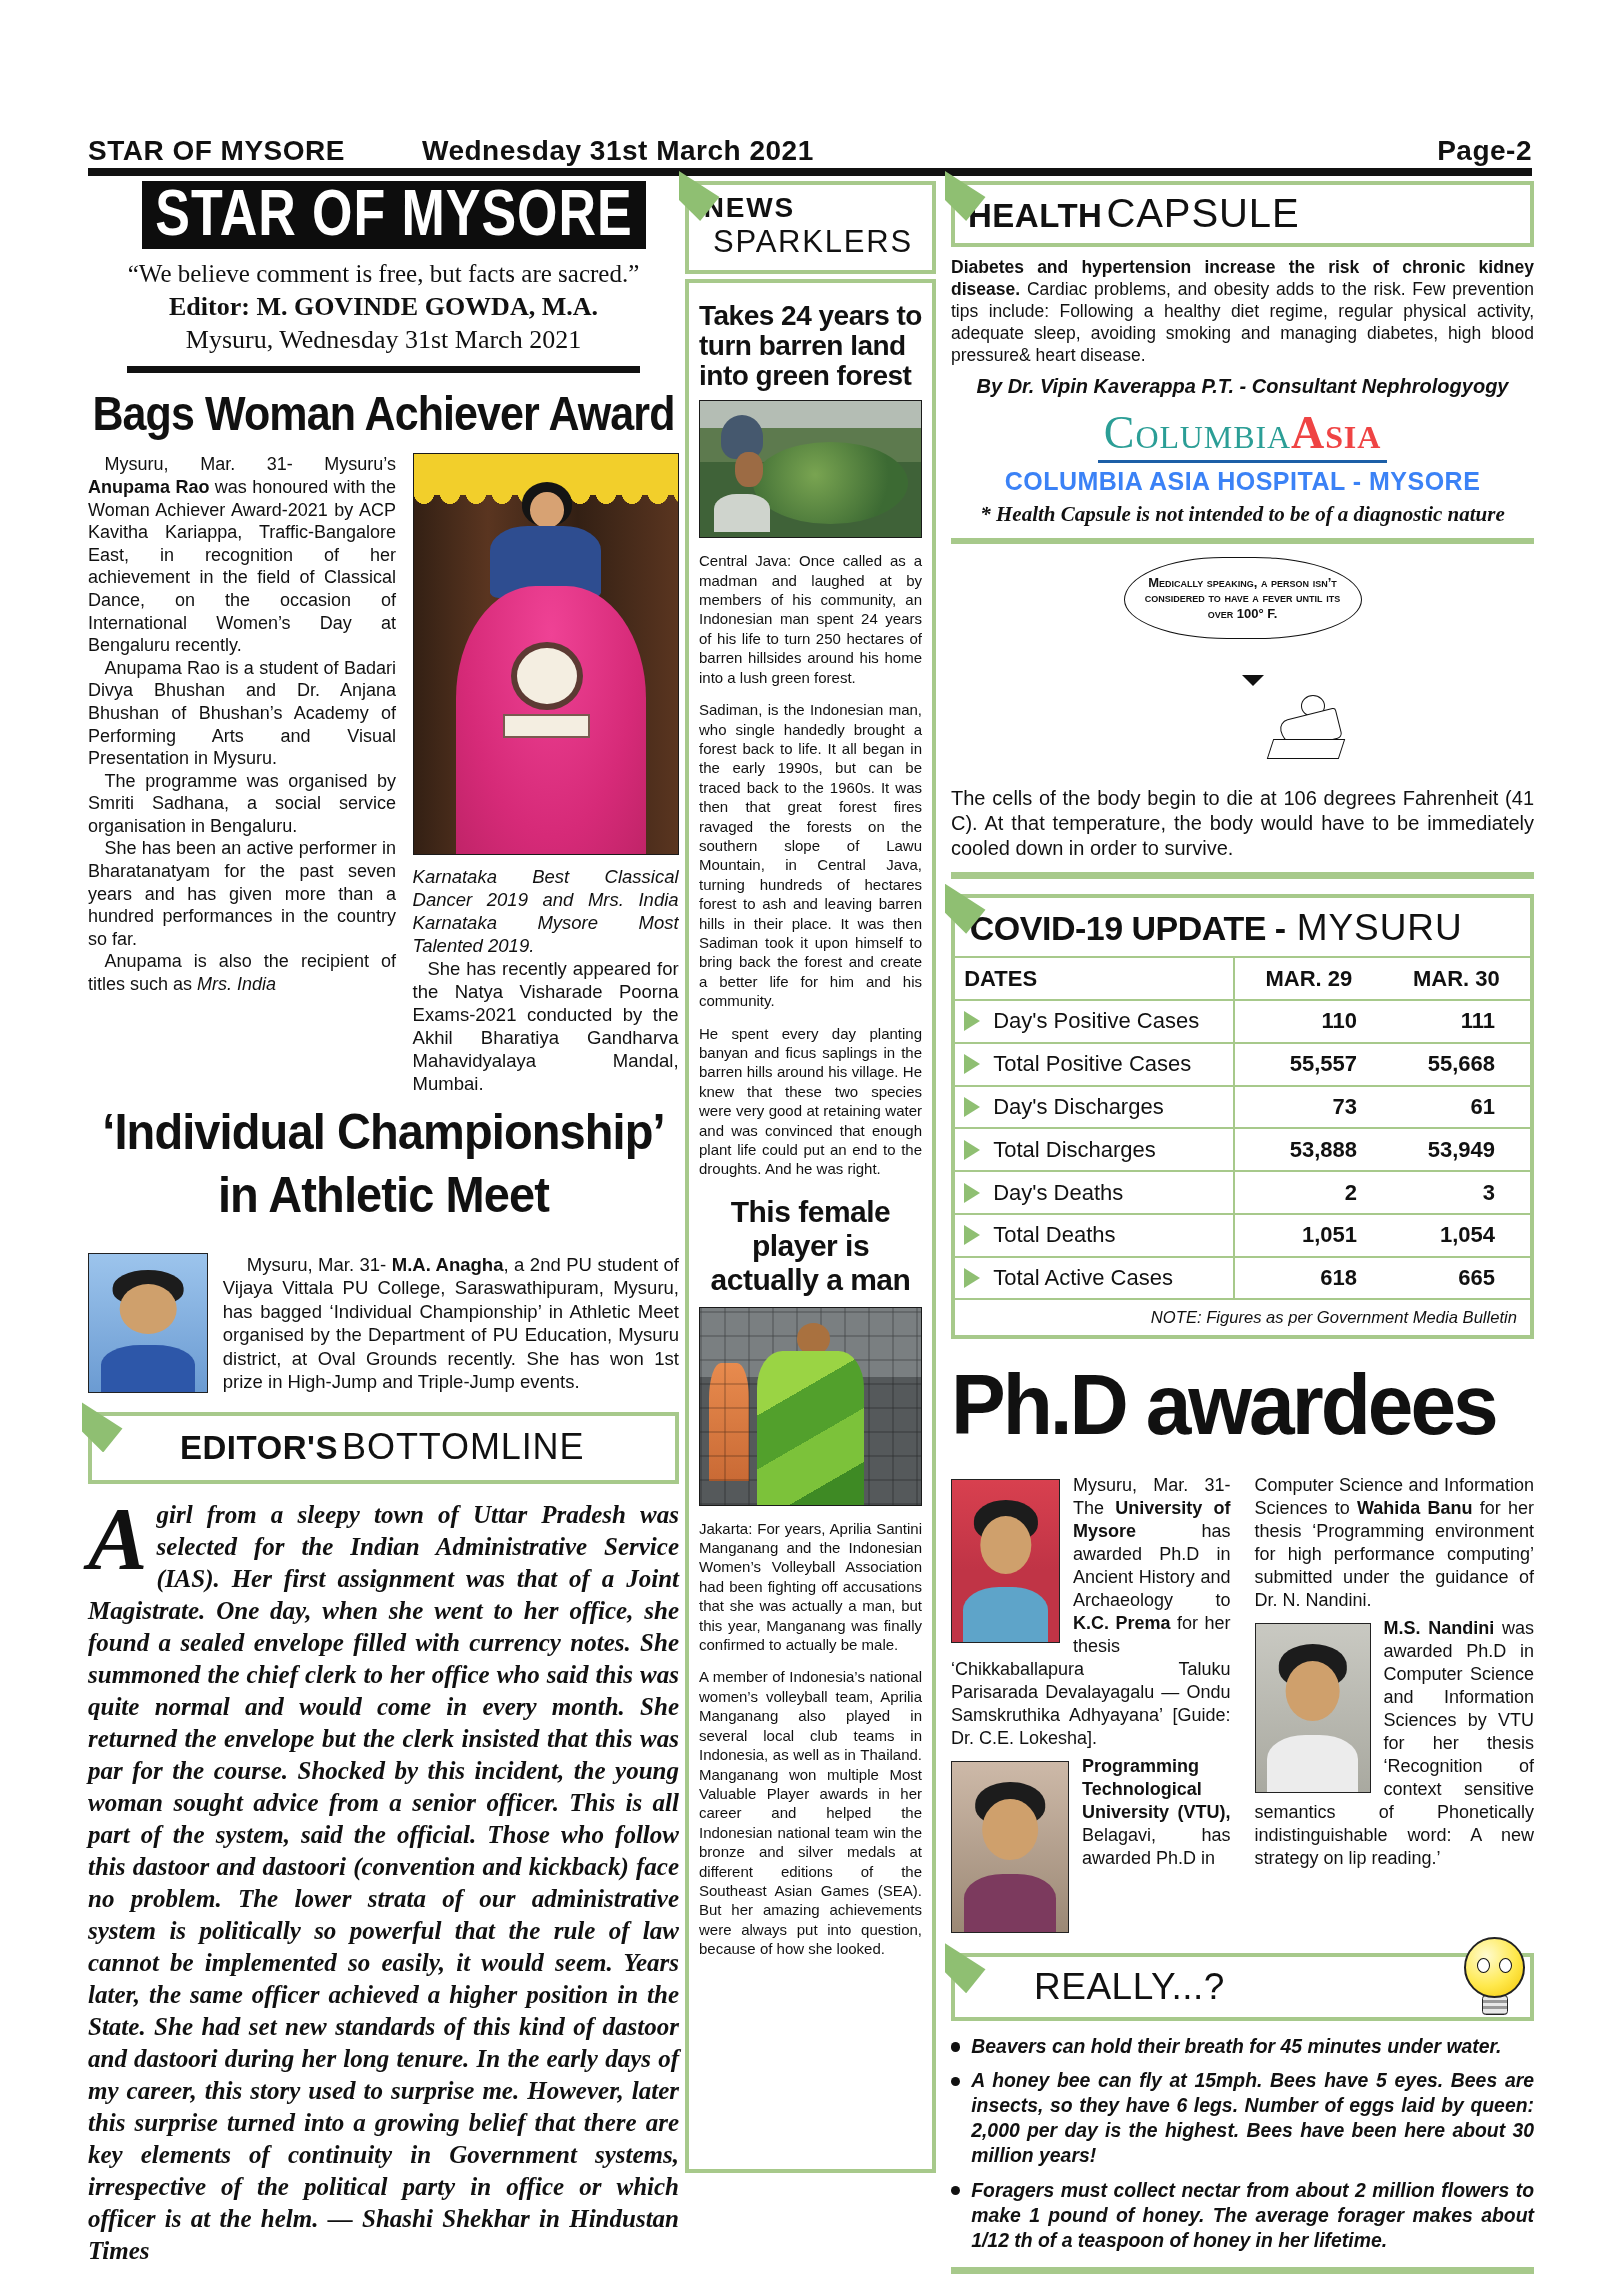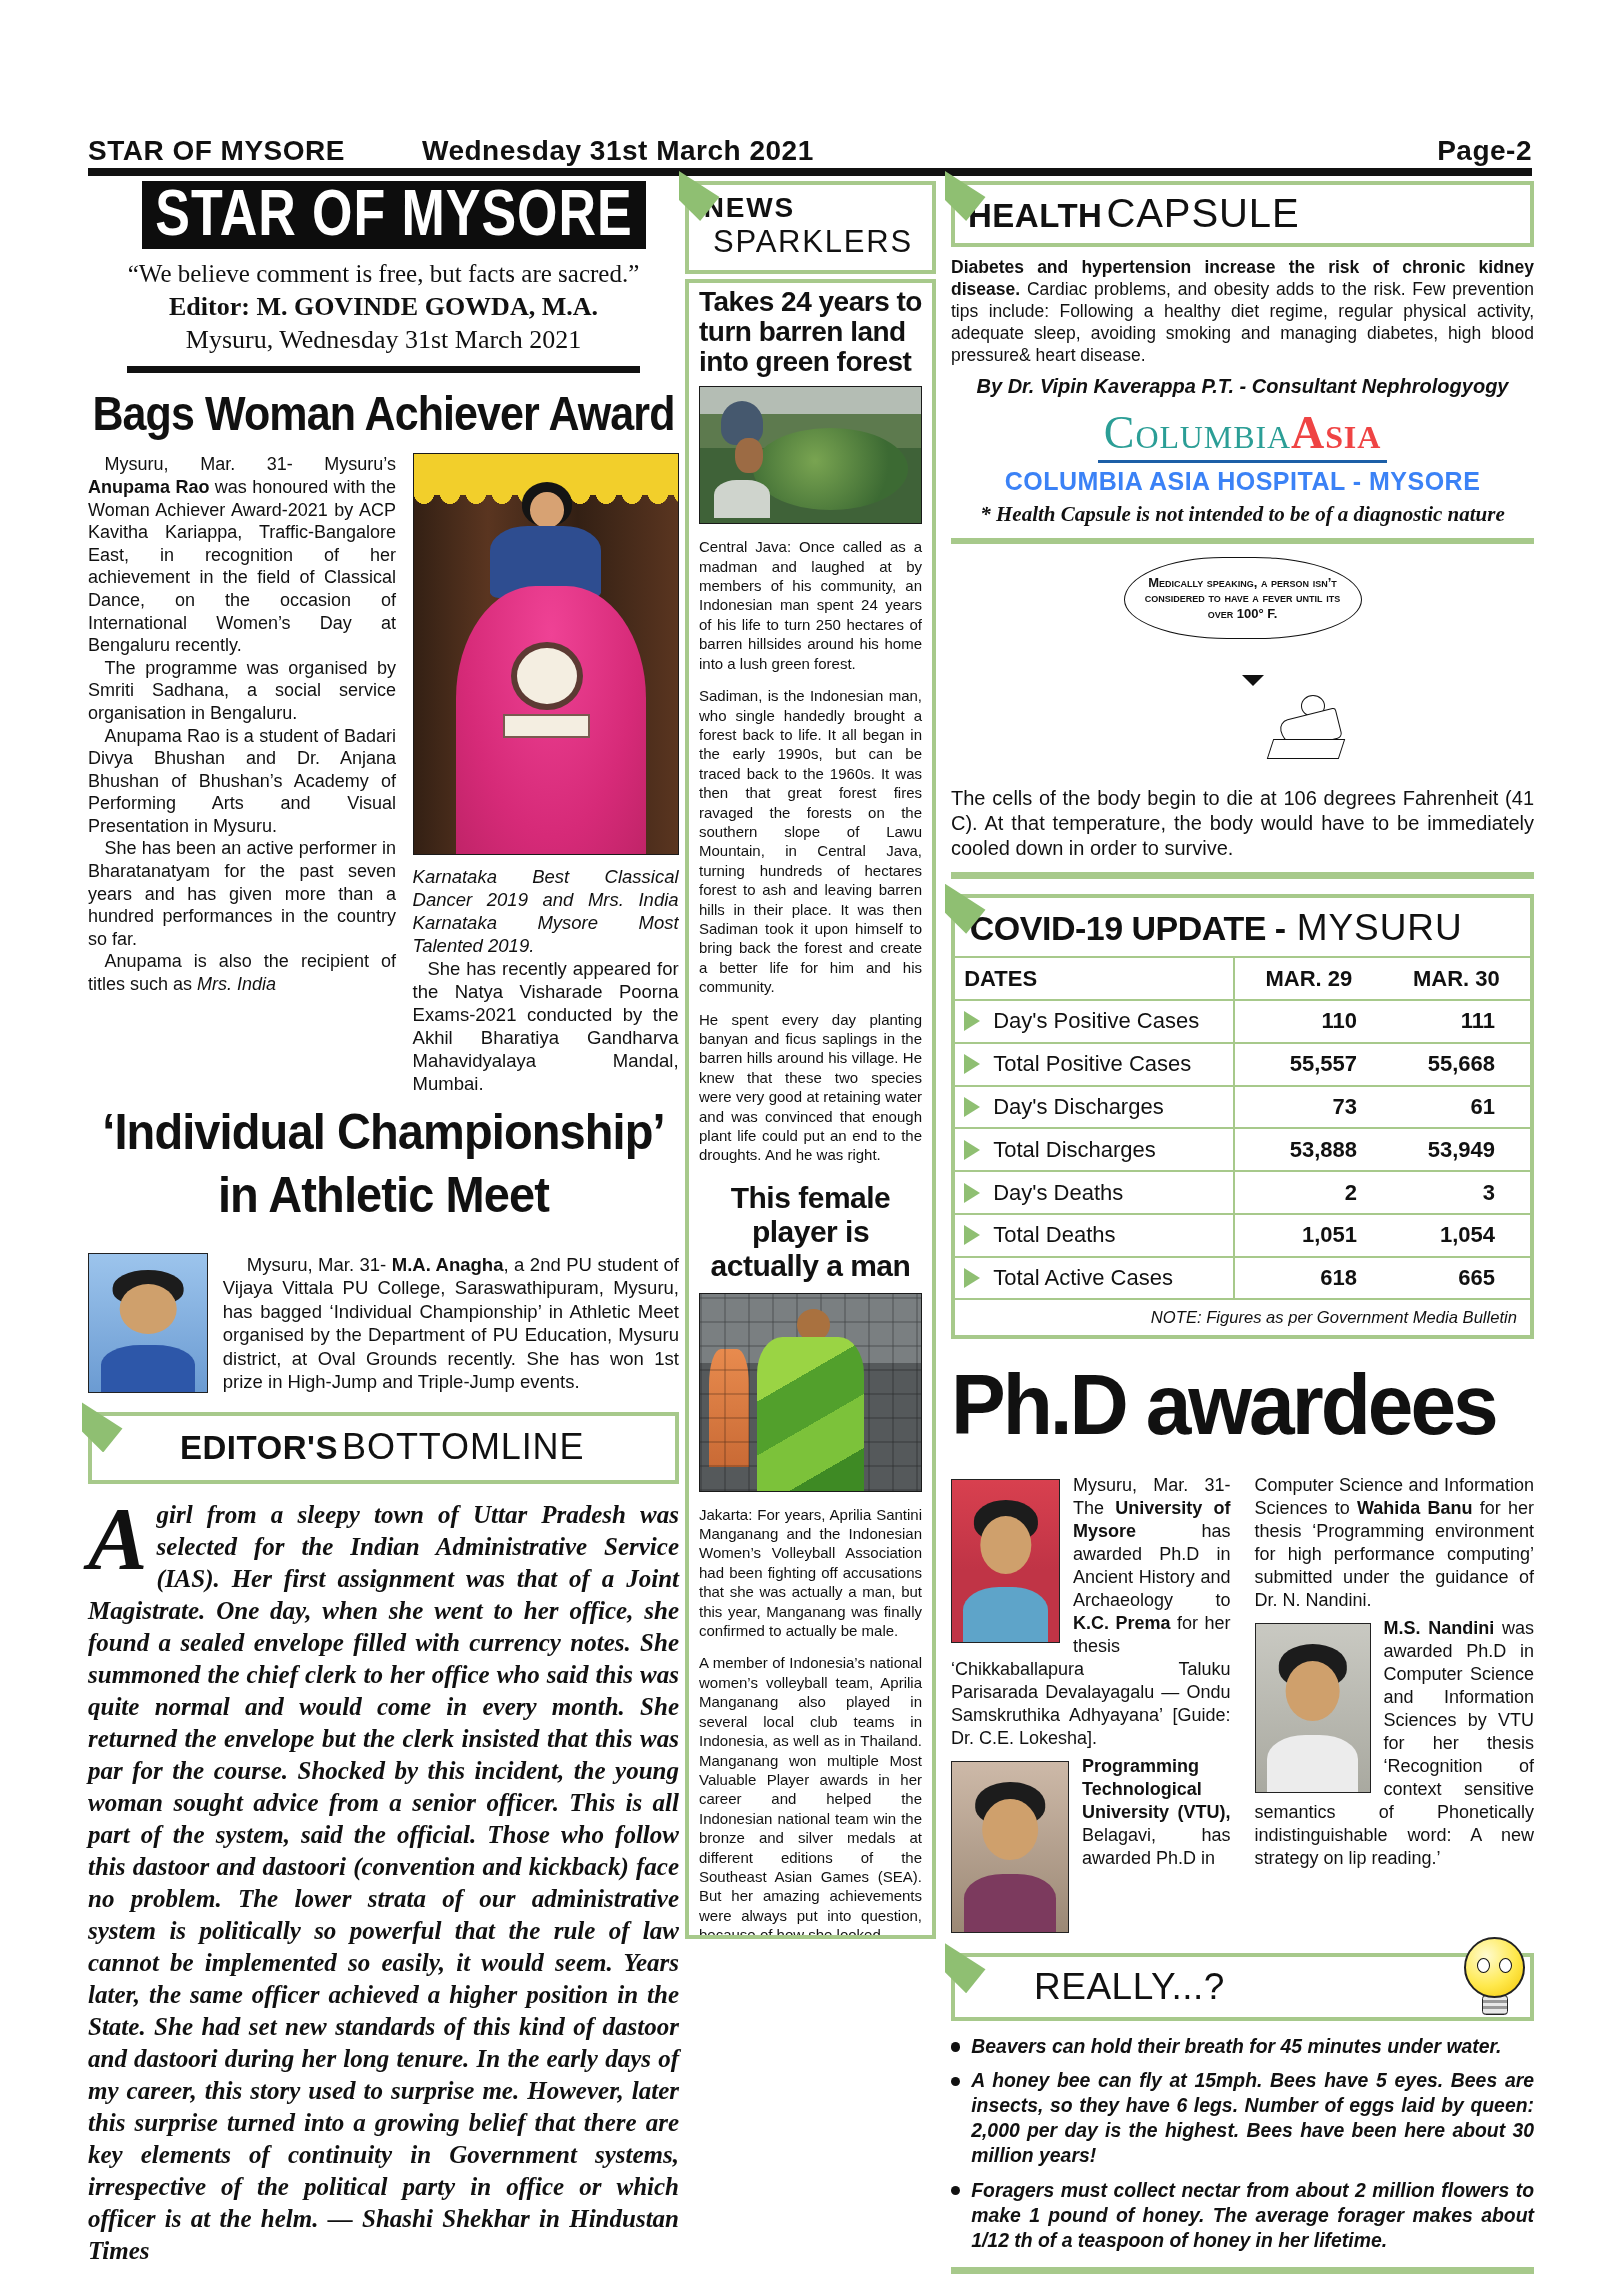--- a/index.html
+++ b/index.html
@@ -57,7 +57,7 @@
   .news-box{padding:7.4px 9.2px 9.2px 14.8px}
   .news-box .l1{font-weight:bold;font-size:28px;letter-spacing:1.8px}
   .news-box .l2{font-size:31px;letter-spacing:1.8px;margin-left:9.2px}
-  .mid-box{margin-top:5.5px;height:1660px;padding:4px 10px;overflow:hidden}
+  .mid-box{margin-top:5.5px;height:1894px;padding:18px 10px;overflow:hidden}
   .mid-box::before{display:none}
   .s1-head{font-weight:bold;font-size:28px;line-height:30px;letter-spacing:-0.5px}
   .mid-p{font-size:15px;line-height:19.4px;text-align:justify;margin-top:13px}

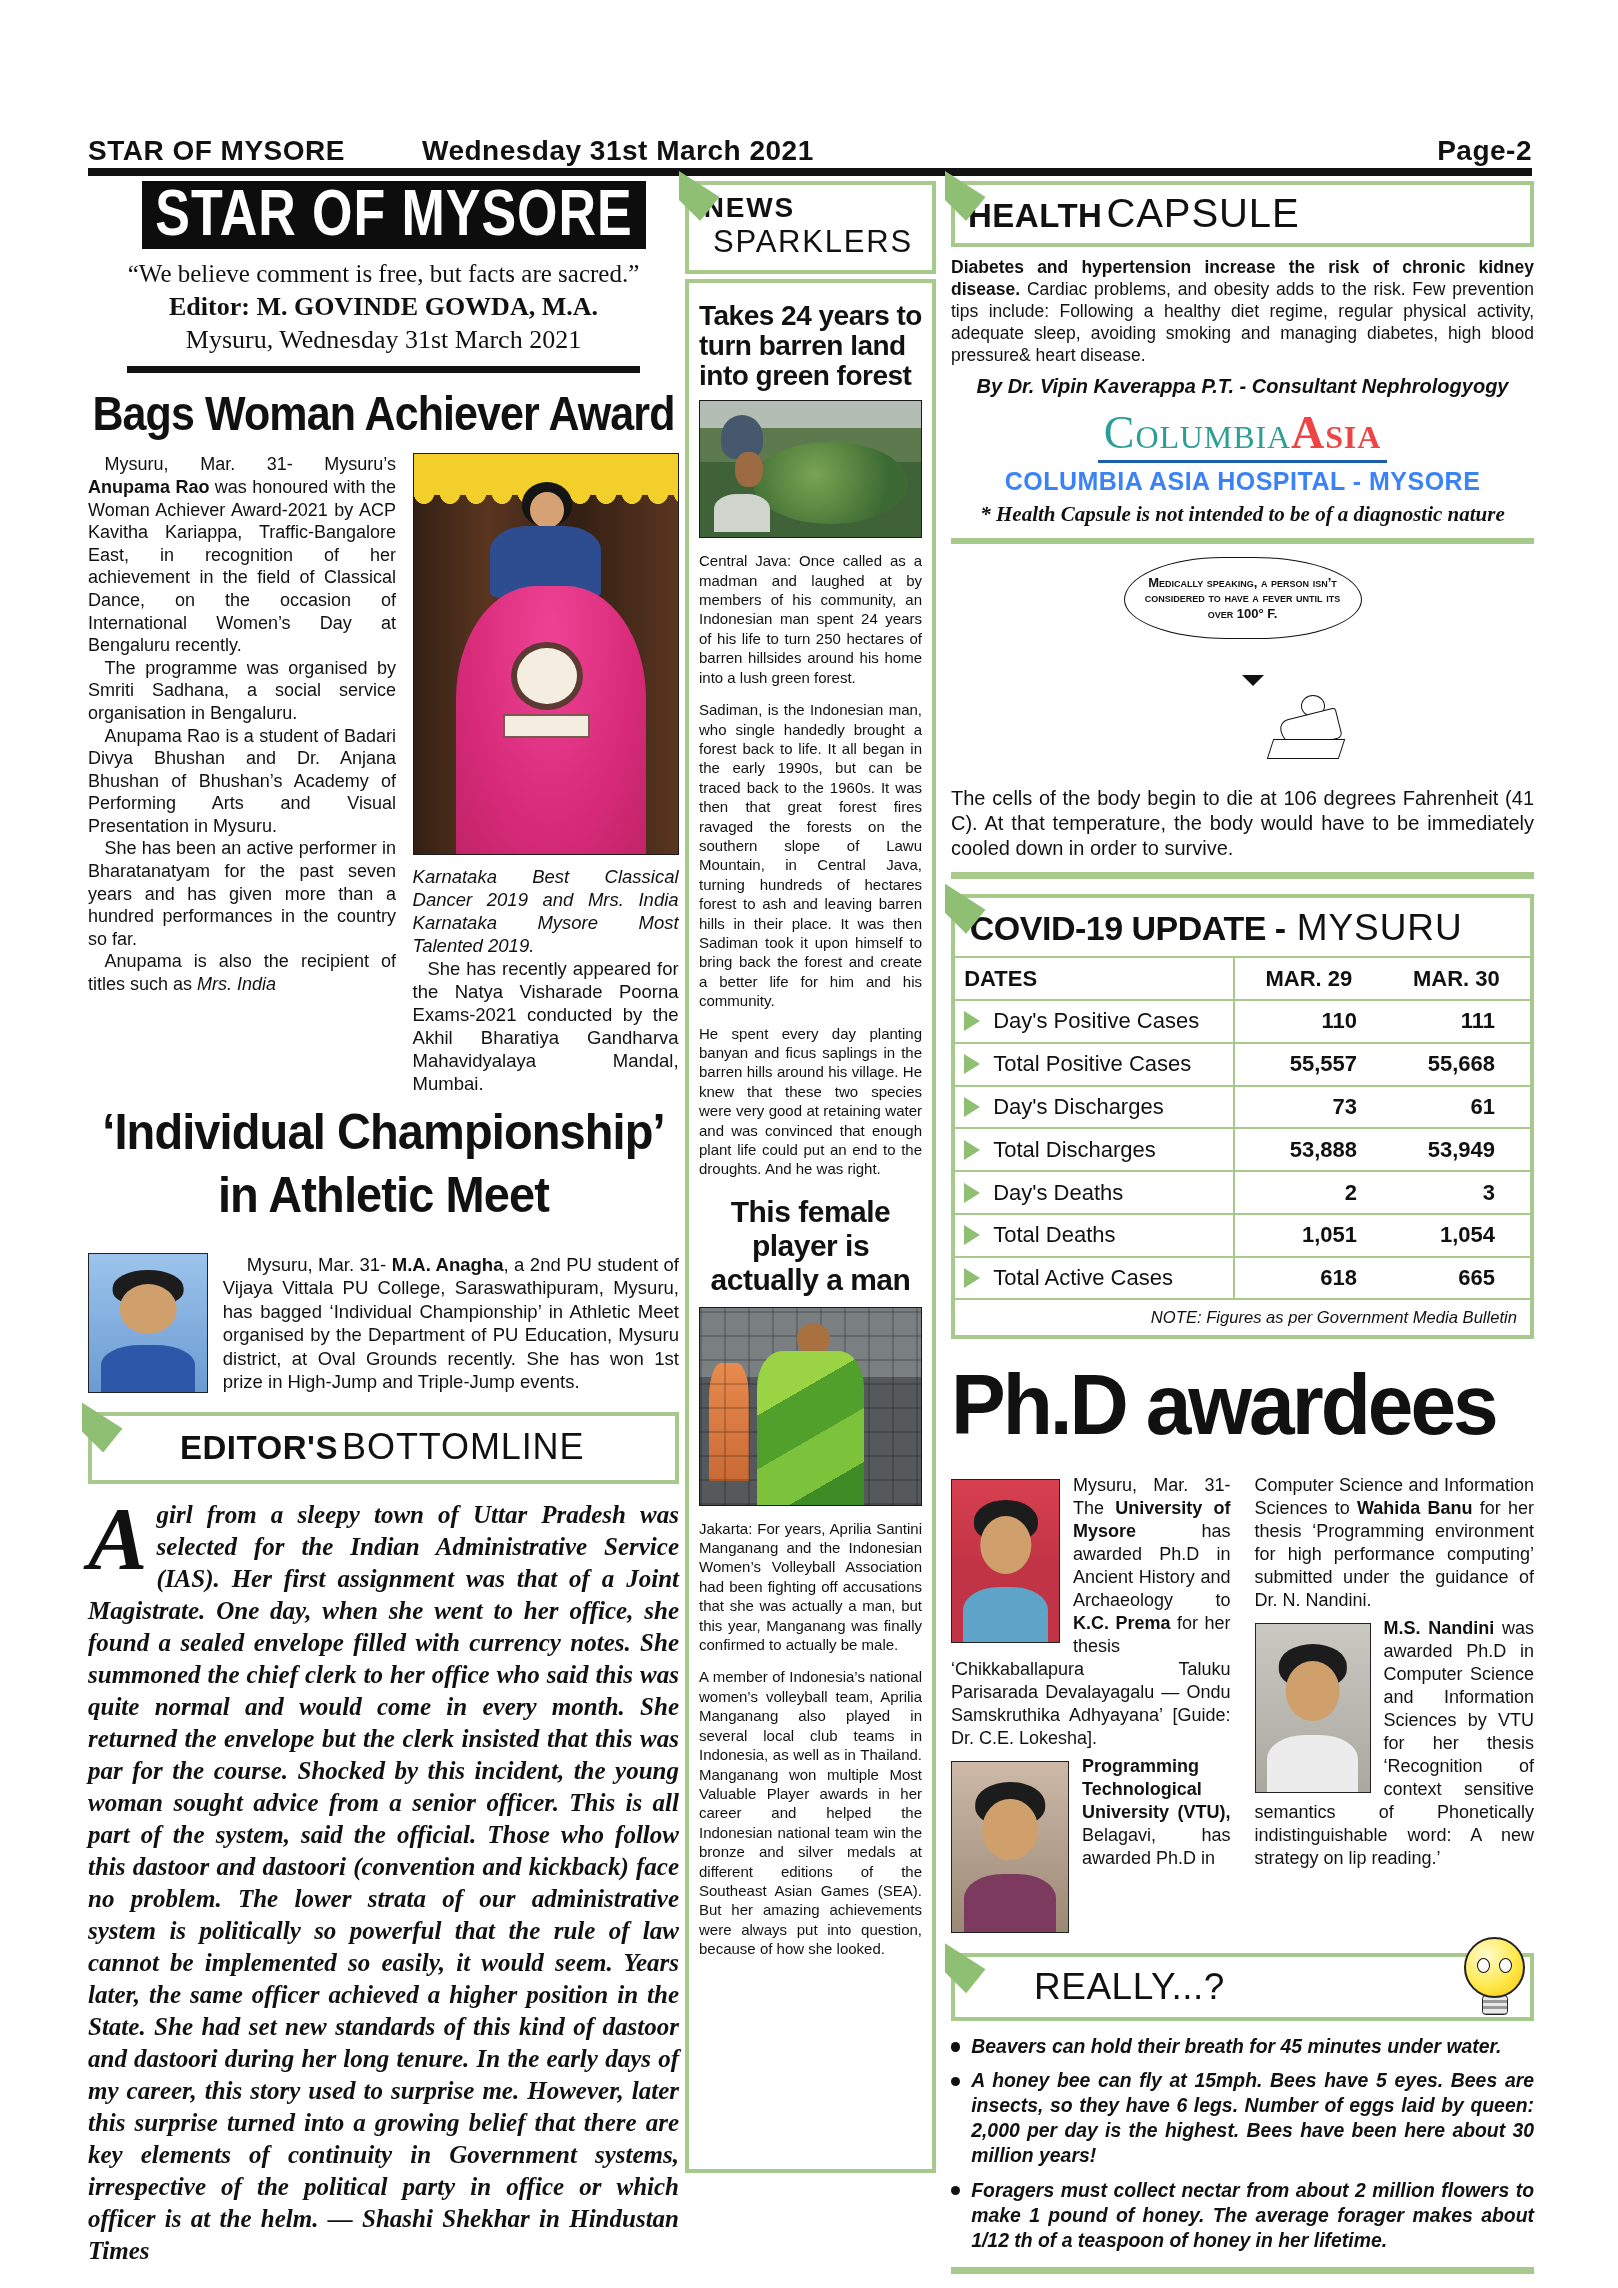--- a/index.html
+++ b/index.html
@@ -192,8 +192,8 @@
     <div class="award-body">
       <div class="award-text">
         <p><span>Mysuru, Mar. 31- Mysuru’s </span><b>Anupama Rao</b><span> was honoured with the Woman Achiever Award-2021 by ACP Kavitha Kariappa, Traffic-Bangalore East, in recognition of her achievement in the field of Classical Dance, on the occasion of International Women’s Day at Bengaluru recently.</span></p>
+        <p>Anupama Rao is a student of Badari Divya Bhushan and Dr. Anjana Bhushan of Bhushan’s Academy of Performing Arts and Visual Presentation in Mysuru.</p>
         <p>The programme was organised by Smriti Sadhana, a social service organisation in Bengaluru.</p>
-        <p>Anupama Rao is a student of Badari Divya Bhushan and Dr. Anjana Bhushan of Bhushan’s Academy of Performing Arts and Visual Presentation in Mysuru.</p>
         <p>She has been an active performer in Bharatanatyam for the past seven years and has given more than a hundred performances in the country so far.</p>
         <p><span>Anupama is also the recipient of titles such as </span><i>Mrs. India</i></p>
       </div>

